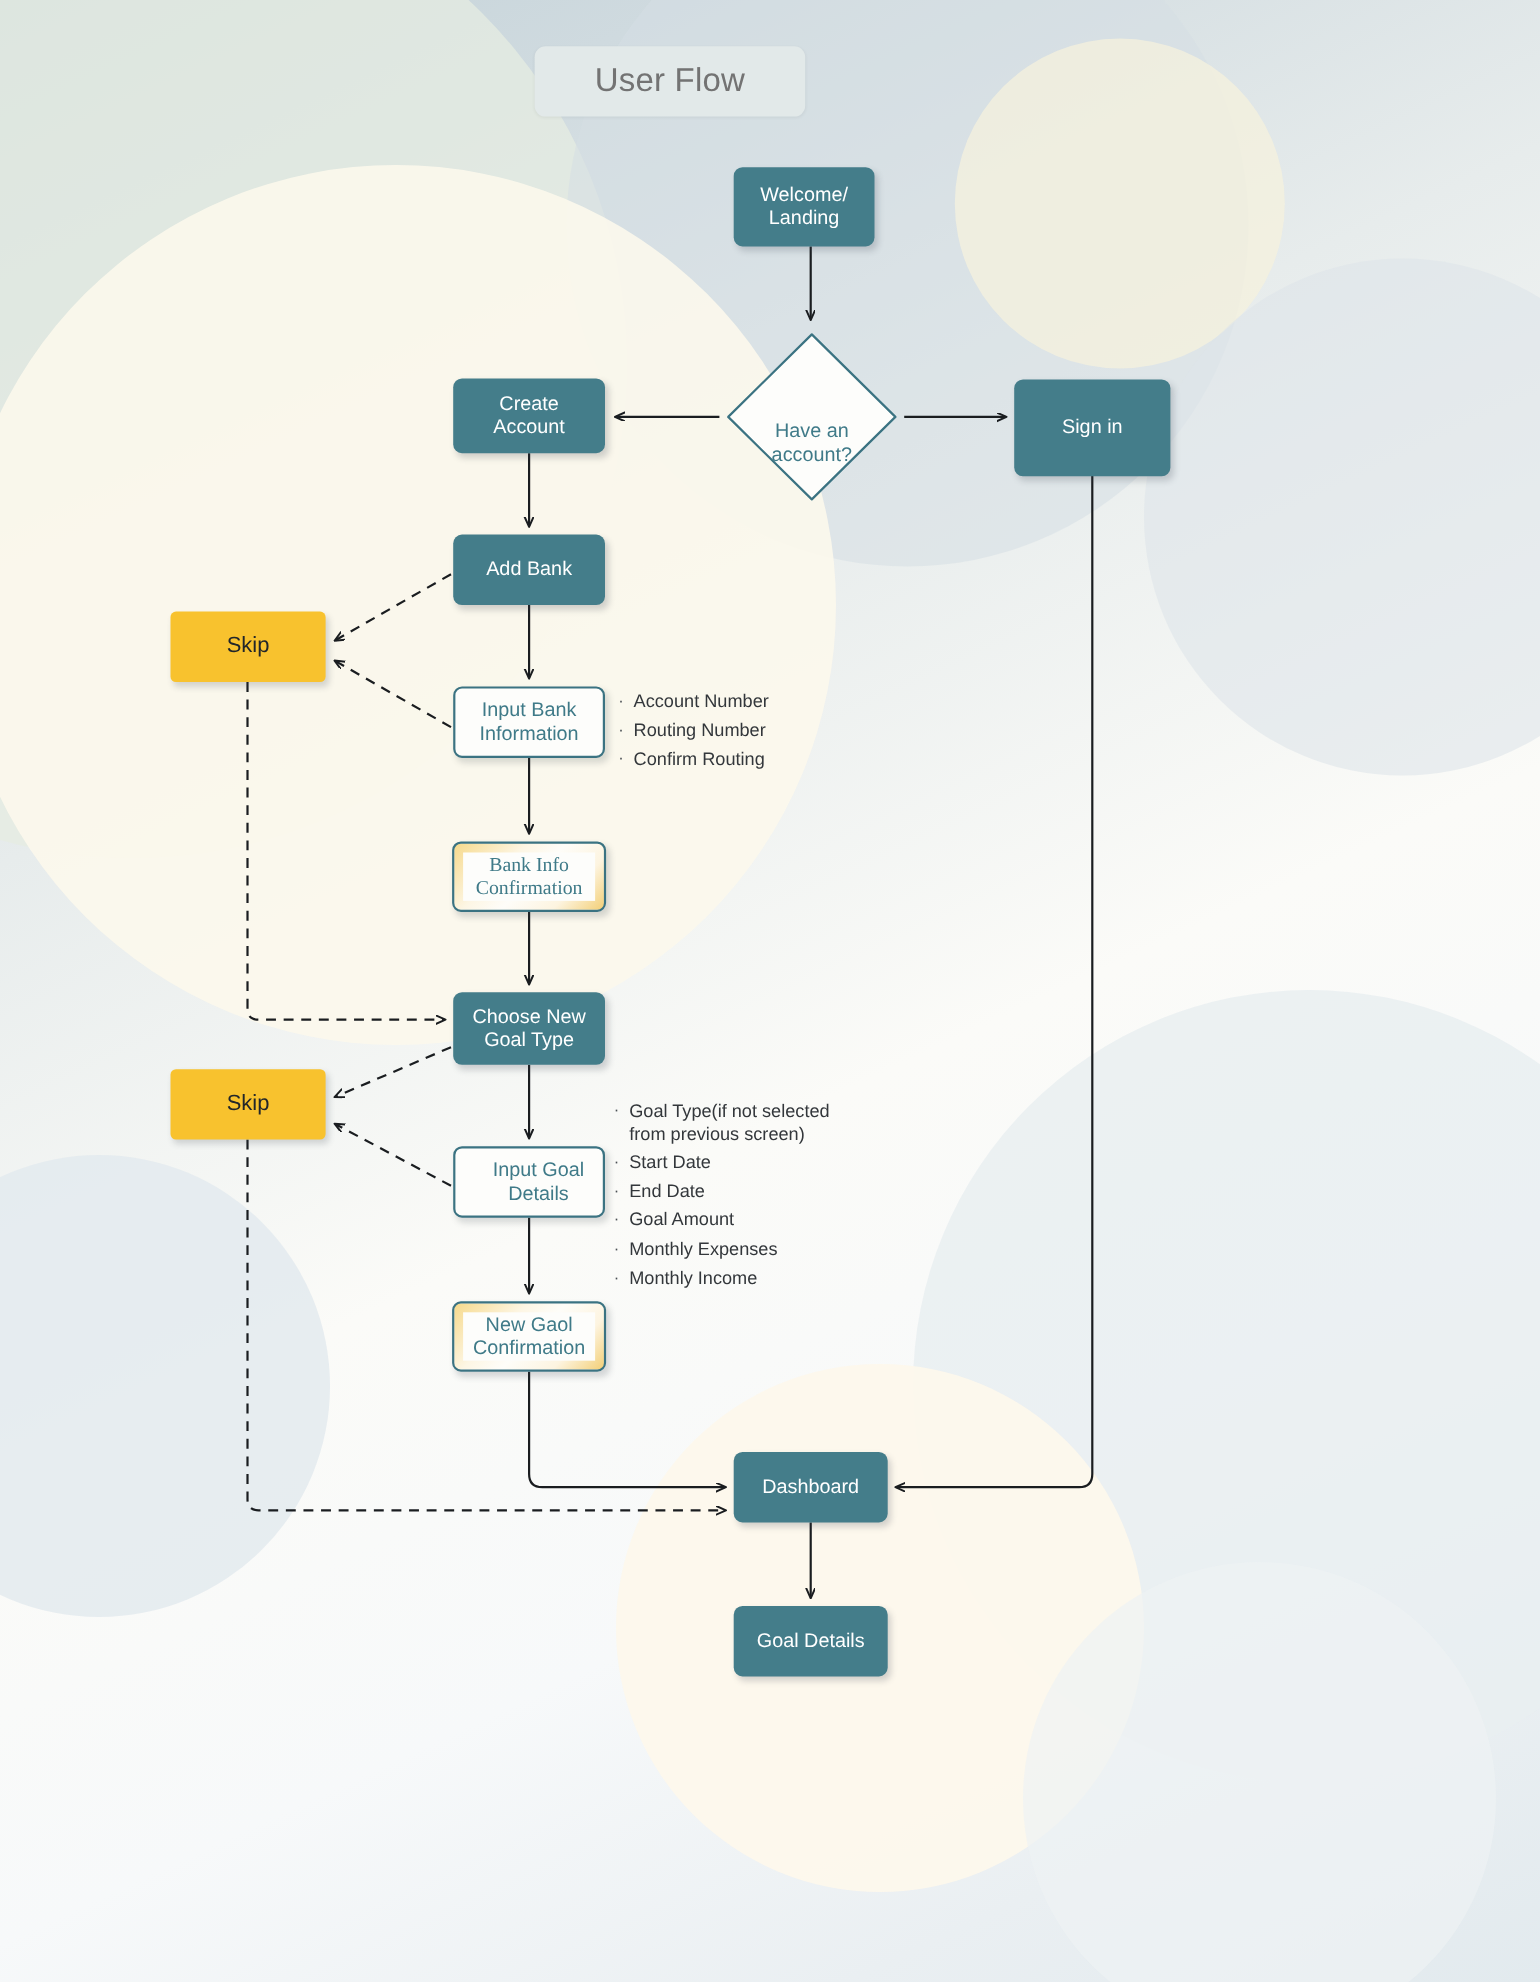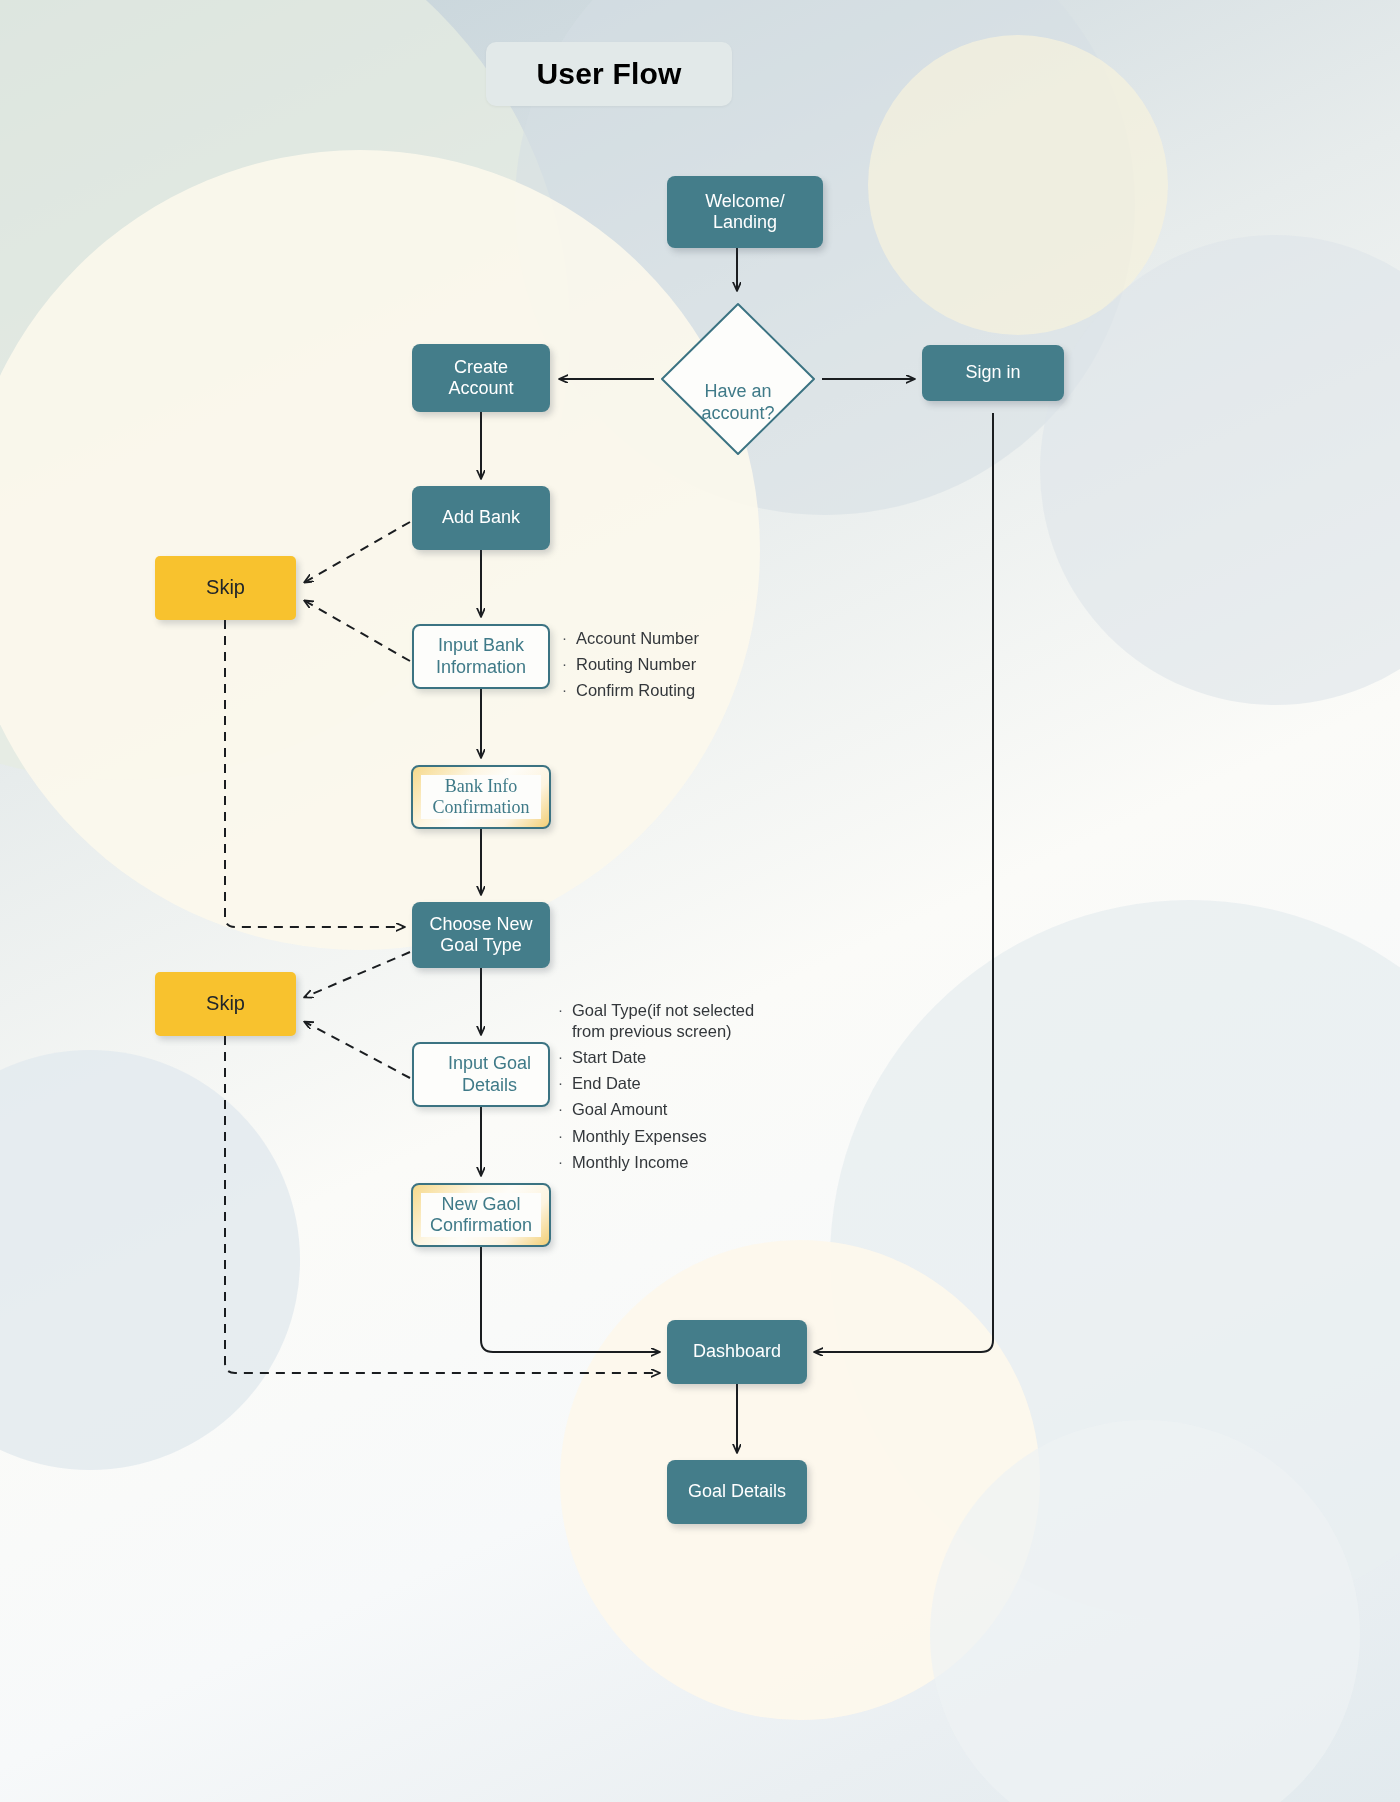--- a/index.html
+++ b/index.html
@@ -41,7 +41,7 @@
     box-shadow: 0 1px 3px rgba(0,0,0,.05);
   }
   #title-card .t {
-    font-size: 30px; font-weight: bold; color: #000000;
+    font-size: 30px; font-weight: normal; color: #737373;
     letter-spacing: .2px;
   }
 

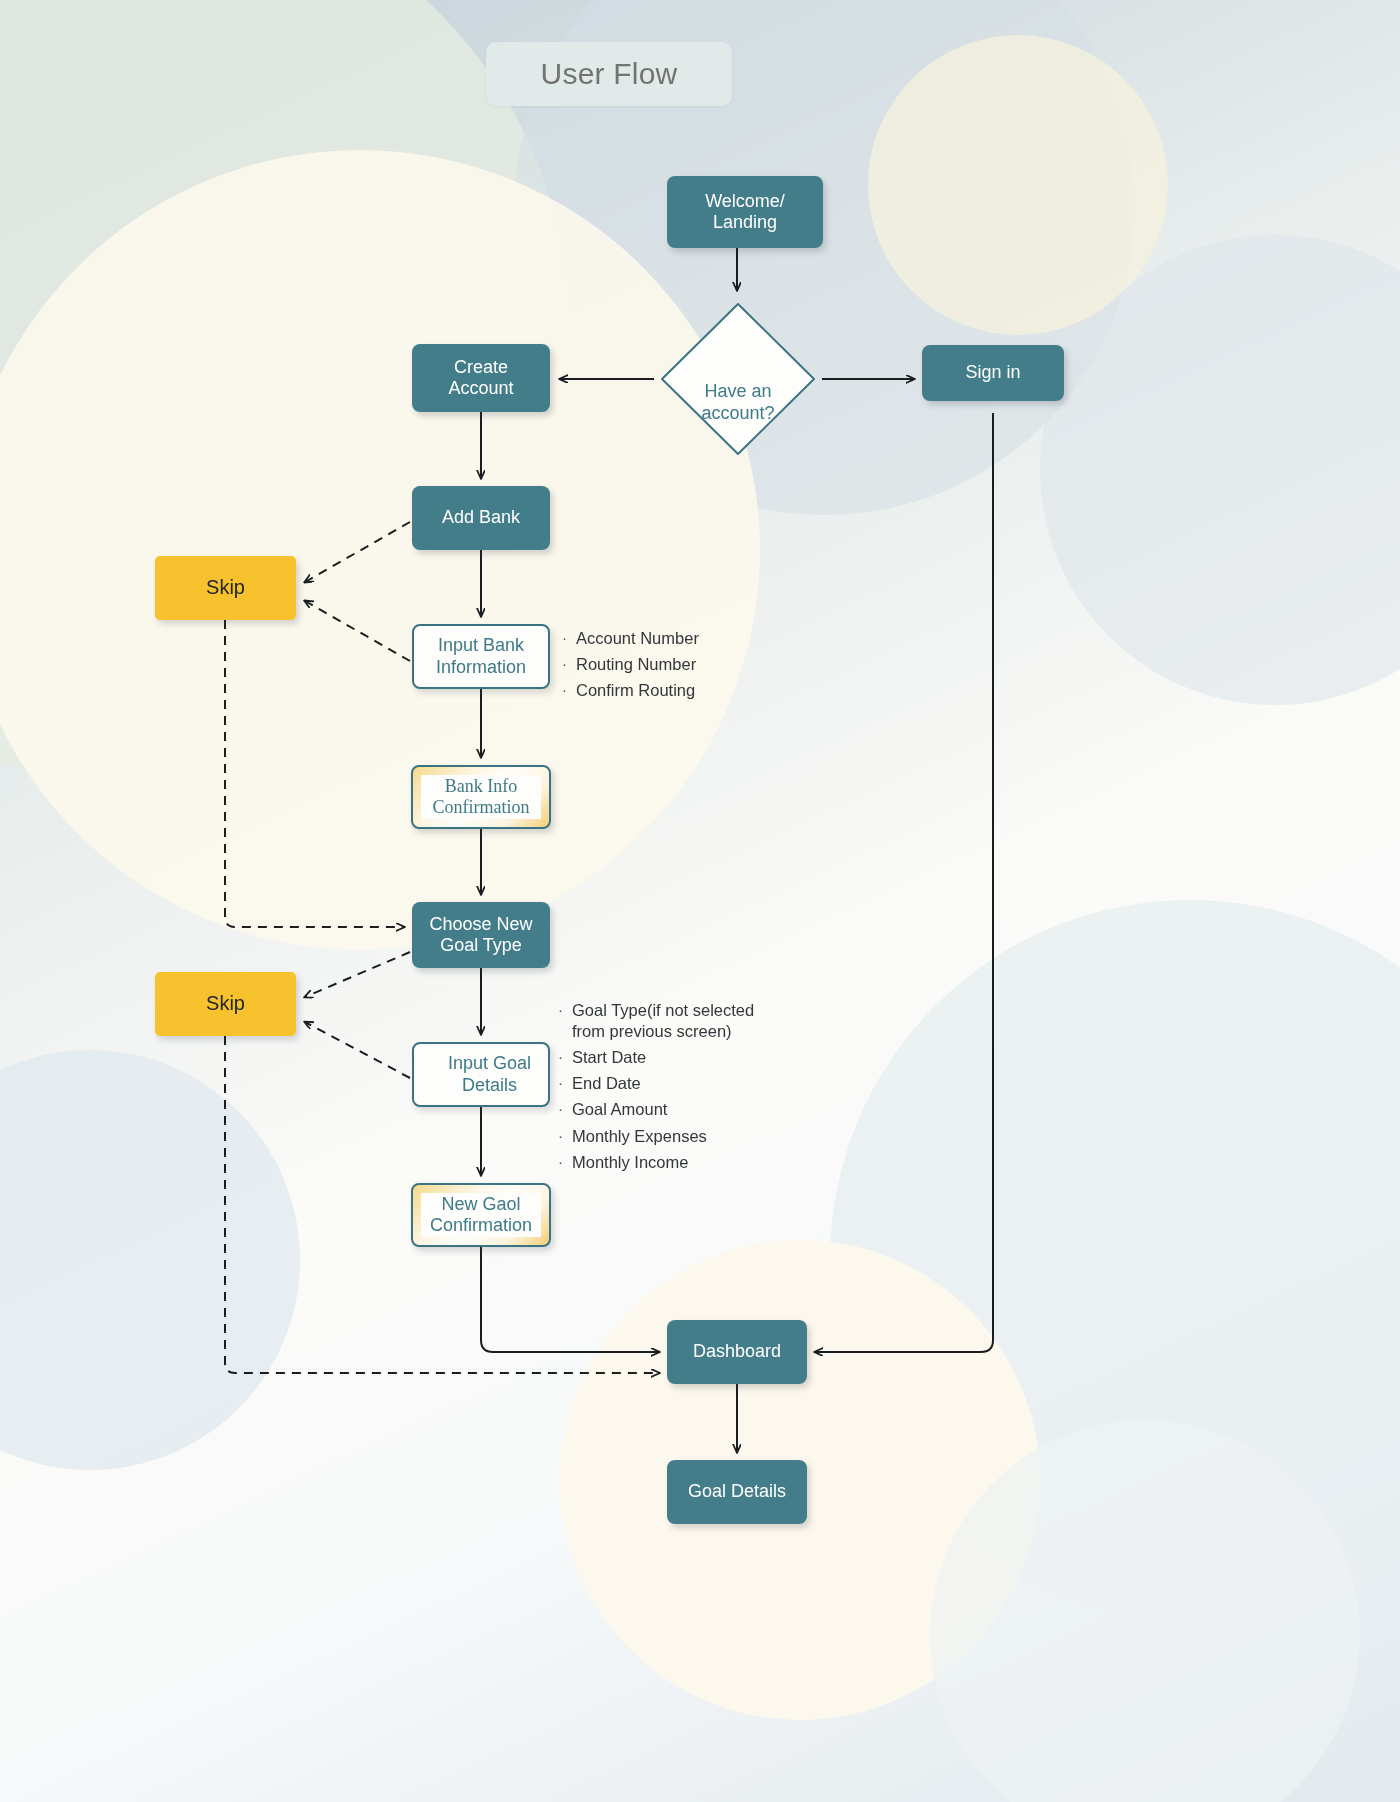--- a/index.html
+++ b/index.html
@@ -183,7 +183,7 @@
   </div>
 
   <div id="nodes-layer">
-      <div class="node solid" style="left: 667px; top: 152px; width: 156px; height: 72px; margin-top: 24px;"><span>Welcome/
+      <div class="node solid" style="left: 667px; top: 152px; width: 128px; height: 72px;"><span>Welcome/
 Landing</span></div>
       <div class="node diamond" style="left: 656px; top: 298px; width: 164px; height: 162px;"><svg class="diamond-shape" viewBox="0 0 164 162">
           <path d="M82,6 L158,81 L82,156 L6,81 Z" fill="#fdfdfb" stroke="#3b7382" stroke-width="2" stroke-linejoin="round"></path>

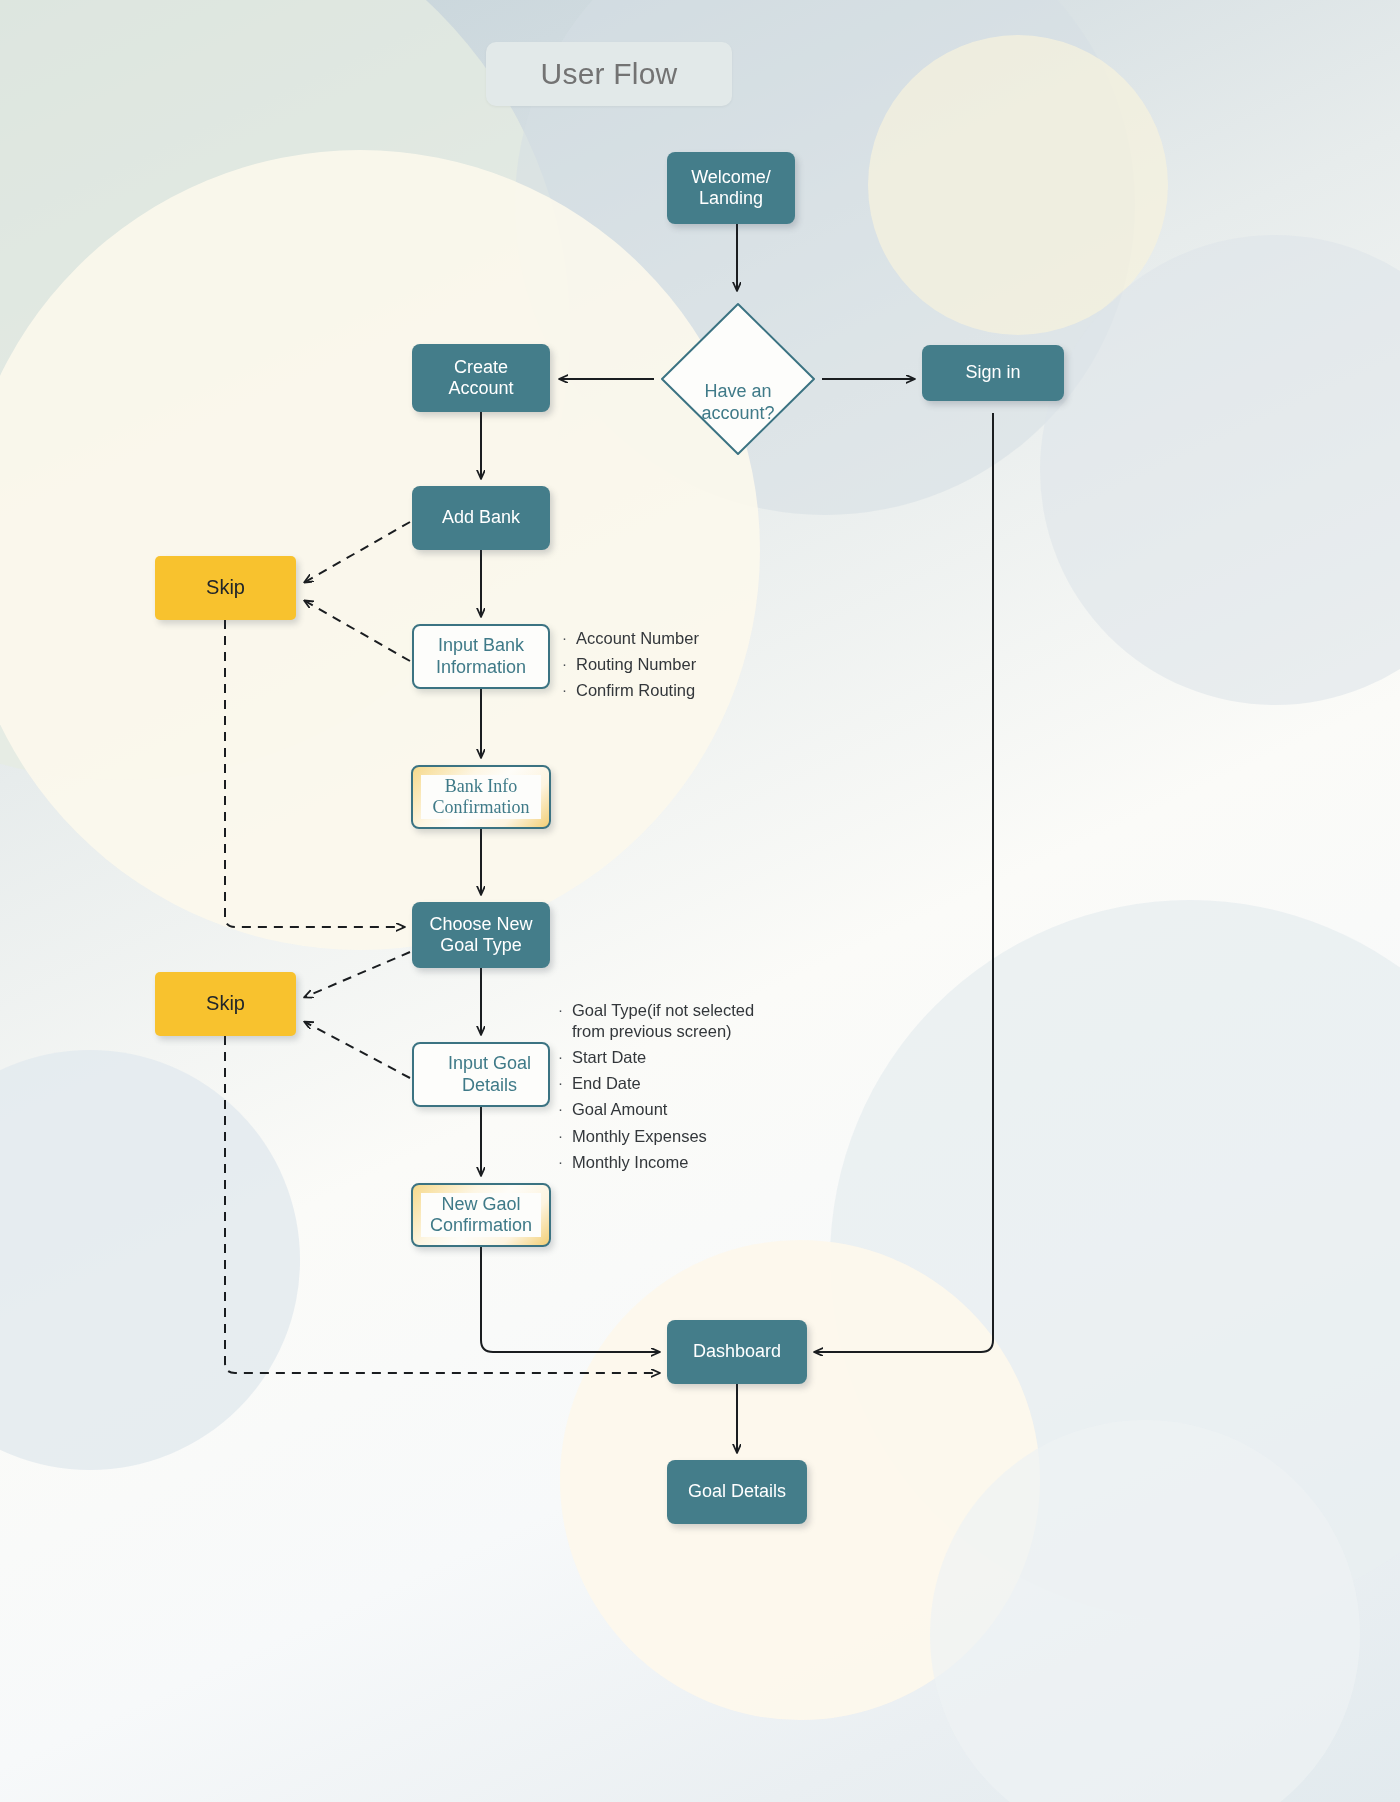--- a/index.html
+++ b/index.html
@@ -191,7 +191,7 @@
 account?</div></div>
       <div class="node solid" style="left: 412px; top: 344px; width: 138px; height: 68px;"><span>Create
 Account</span></div>
-      <div class="node solid" style="left: 922px; top: 345px; width: 142px; height: 56px;"><span>Sign in</span></div>
+      <div class="node solid" style="left: 922px; top: 345px; width: 142px; height: 88px;"><span>Sign in</span></div>
       <div class="node solid" style="left: 412px; top: 486px; width: 138px; height: 64px;"><span>Add Bank</span></div>
       <div class="node skip" style="left: 155px; top: 556px; width: 141px; height: 64px;"><span>Skip</span></div>
       <div class="node outline" style="left: 412px; top: 624px; width: 138px; height: 65px;"><span>Input Bank

